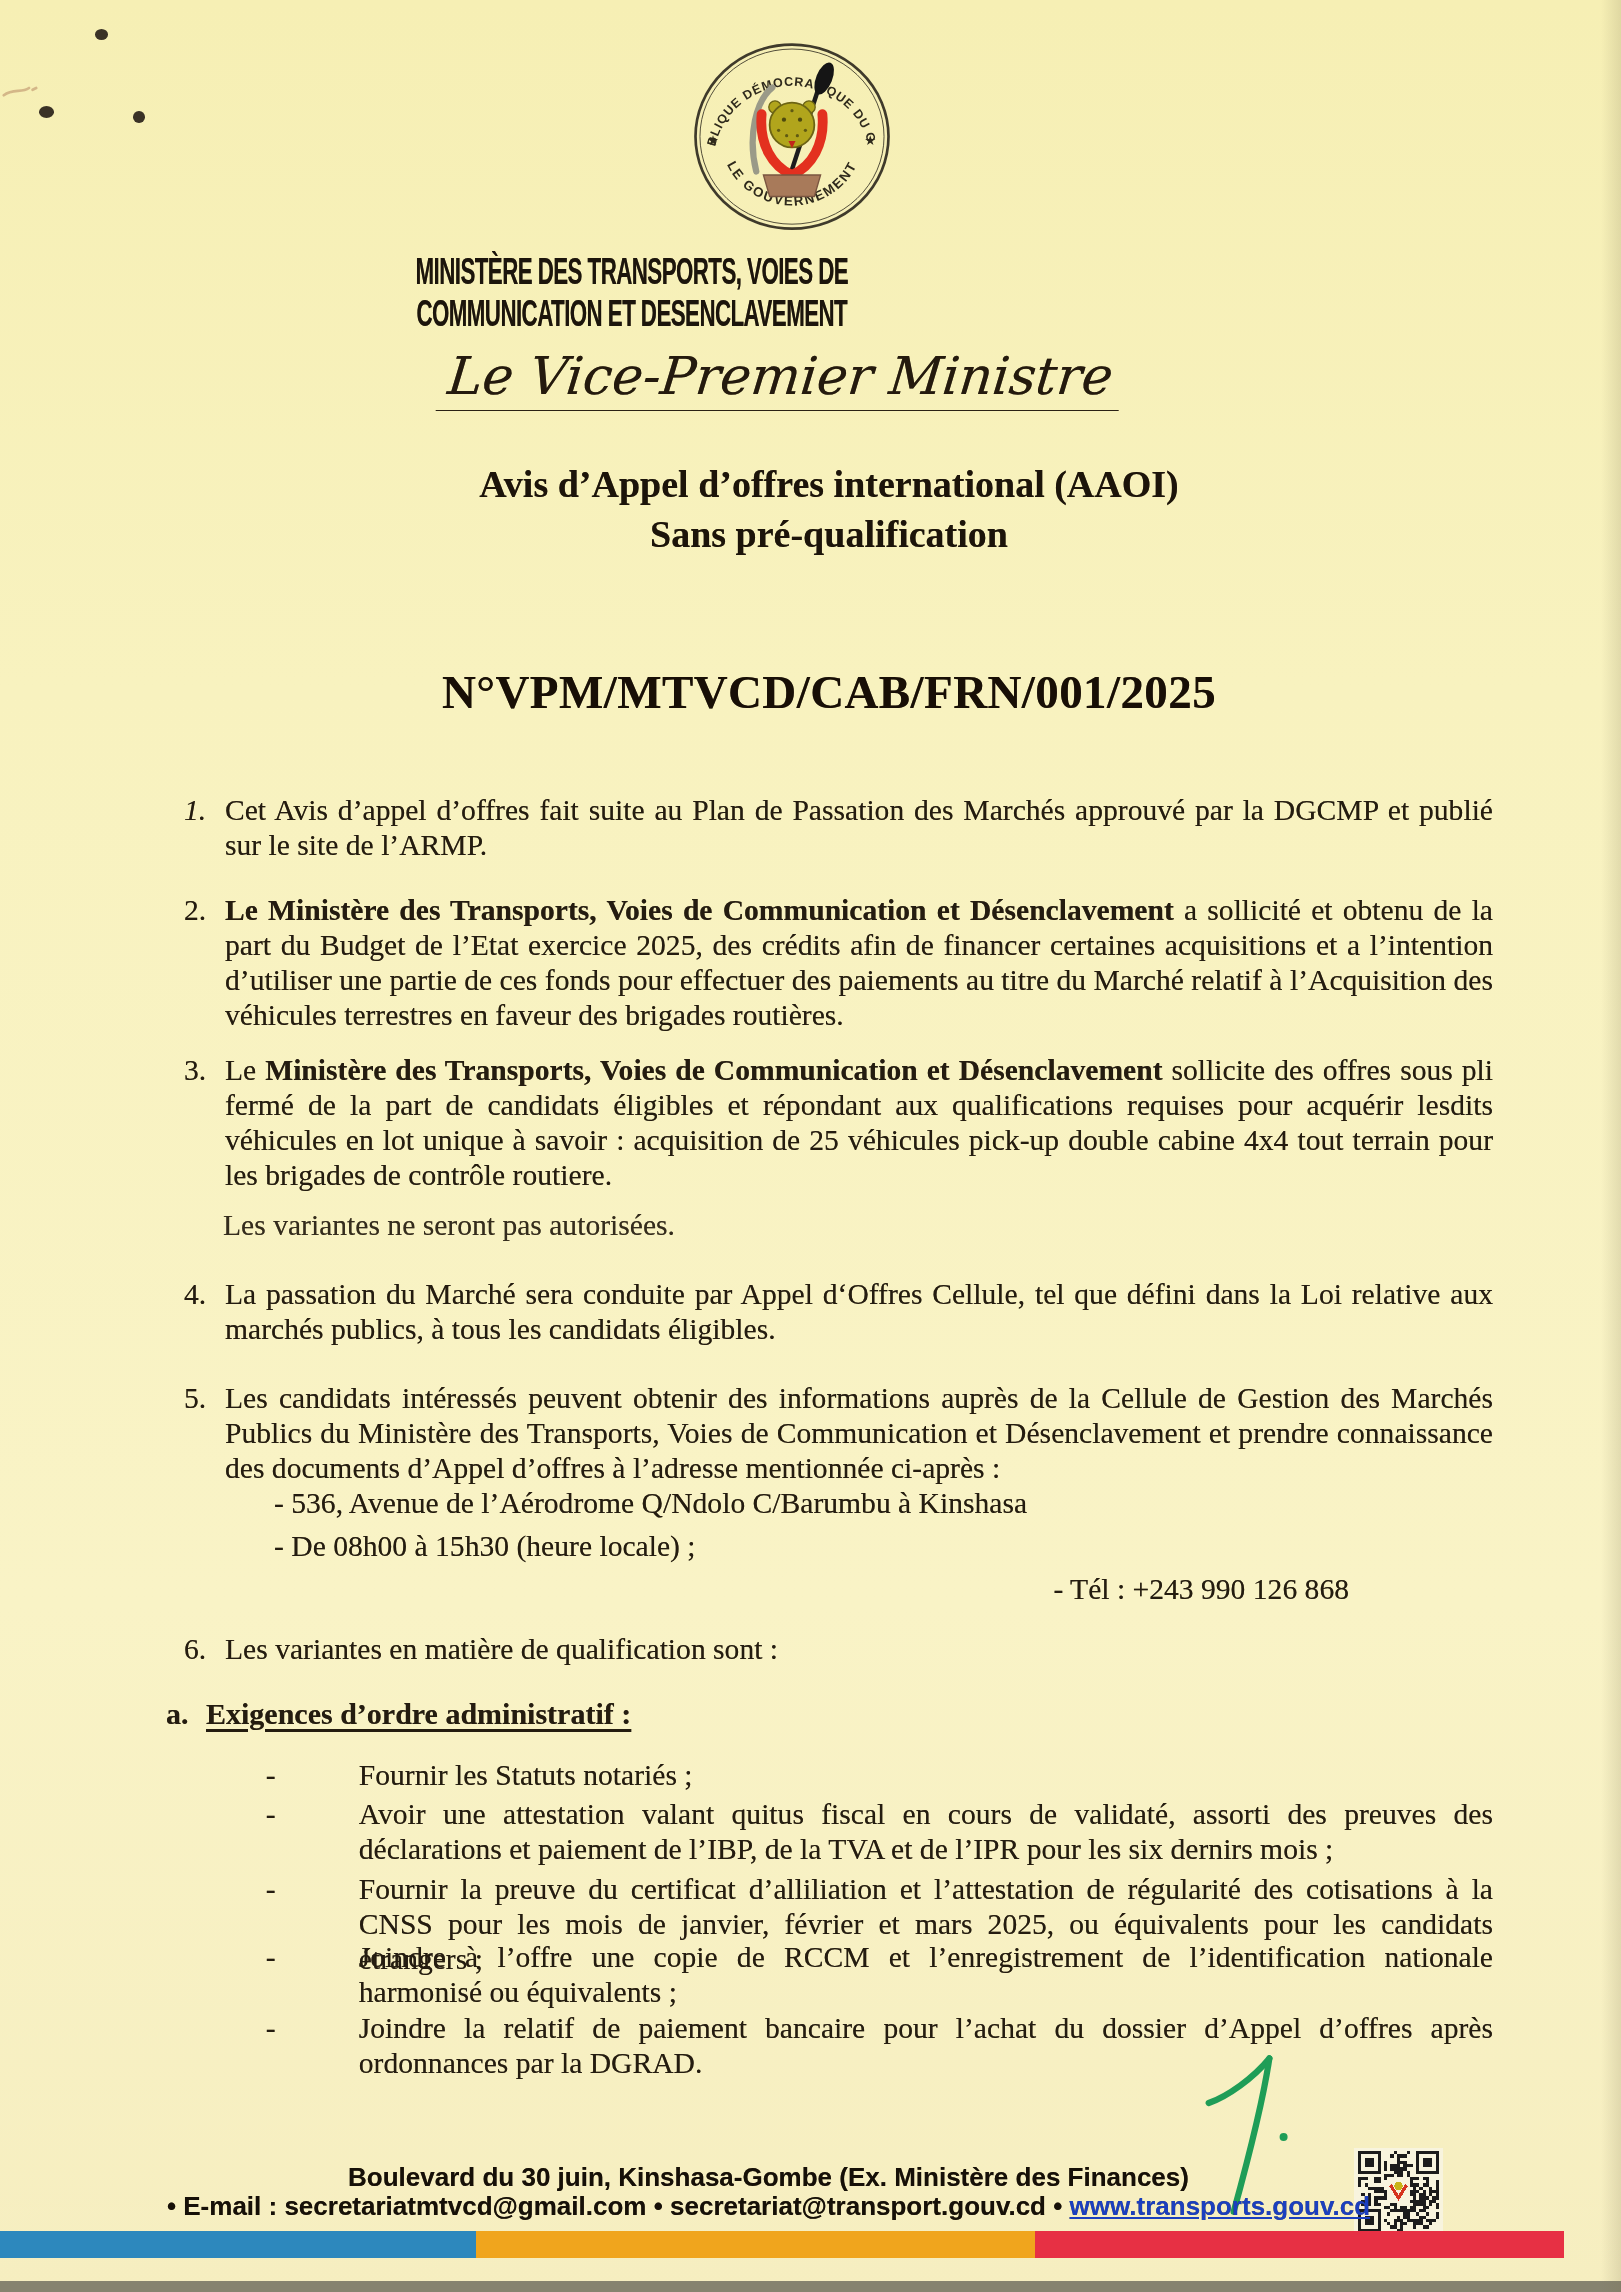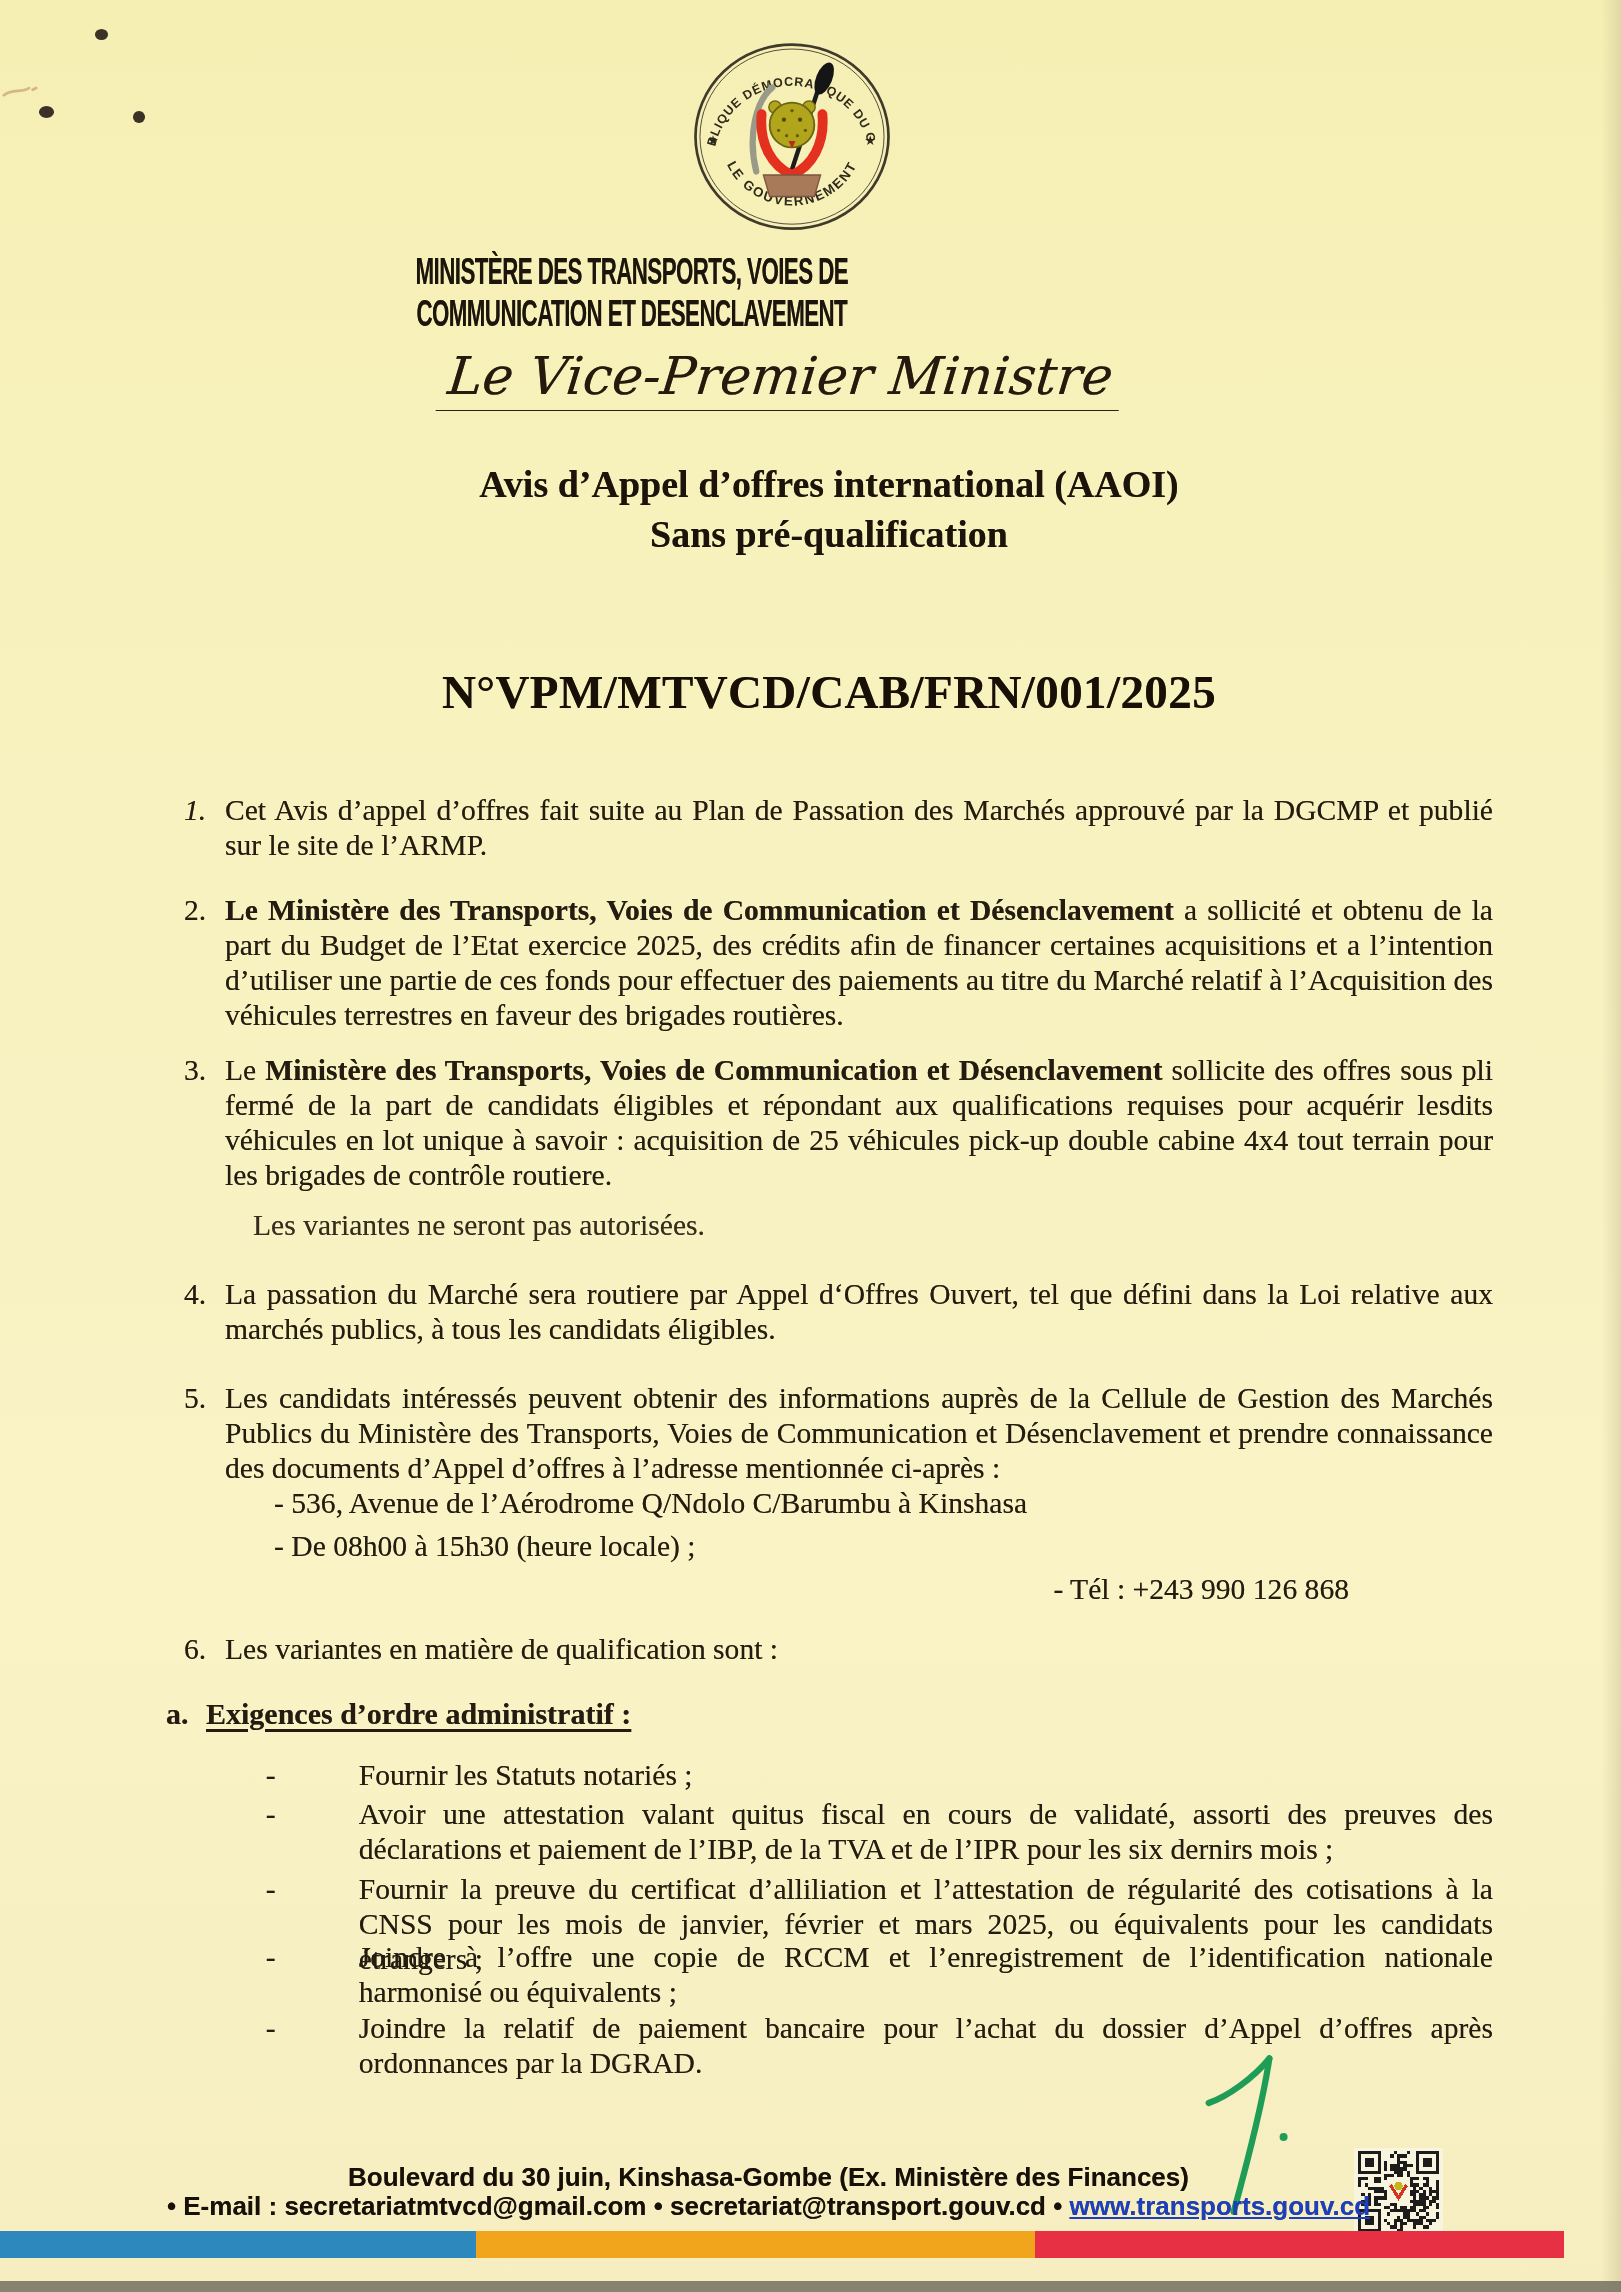--- a/index.html
+++ b/index.html
@@ -34,7 +34,7 @@
   .item .body{ flex:1; text-align:justify; }
   .b{ font-weight:bold; }
   .i{ font-style:italic; }
-  .note{ position:absolute; left:223px; width:896px; font-size:29.6px; filter:blur(0.4px); opacity:.92;margin-left:30px;}
+  .note{ position:absolute; left:223px; width:896px; font-size:29.6px; filter:blur(0.4px); opacity:.92;}
   .sub{ position:absolute; left:274px; width:1075px; font-size:29.6px; }
   .secA{ position:absolute; left:166px; width:1325px; display:flex; font-size:30px; }
   .secA .lbl{ flex:none; width:40px; font-weight:bold;}

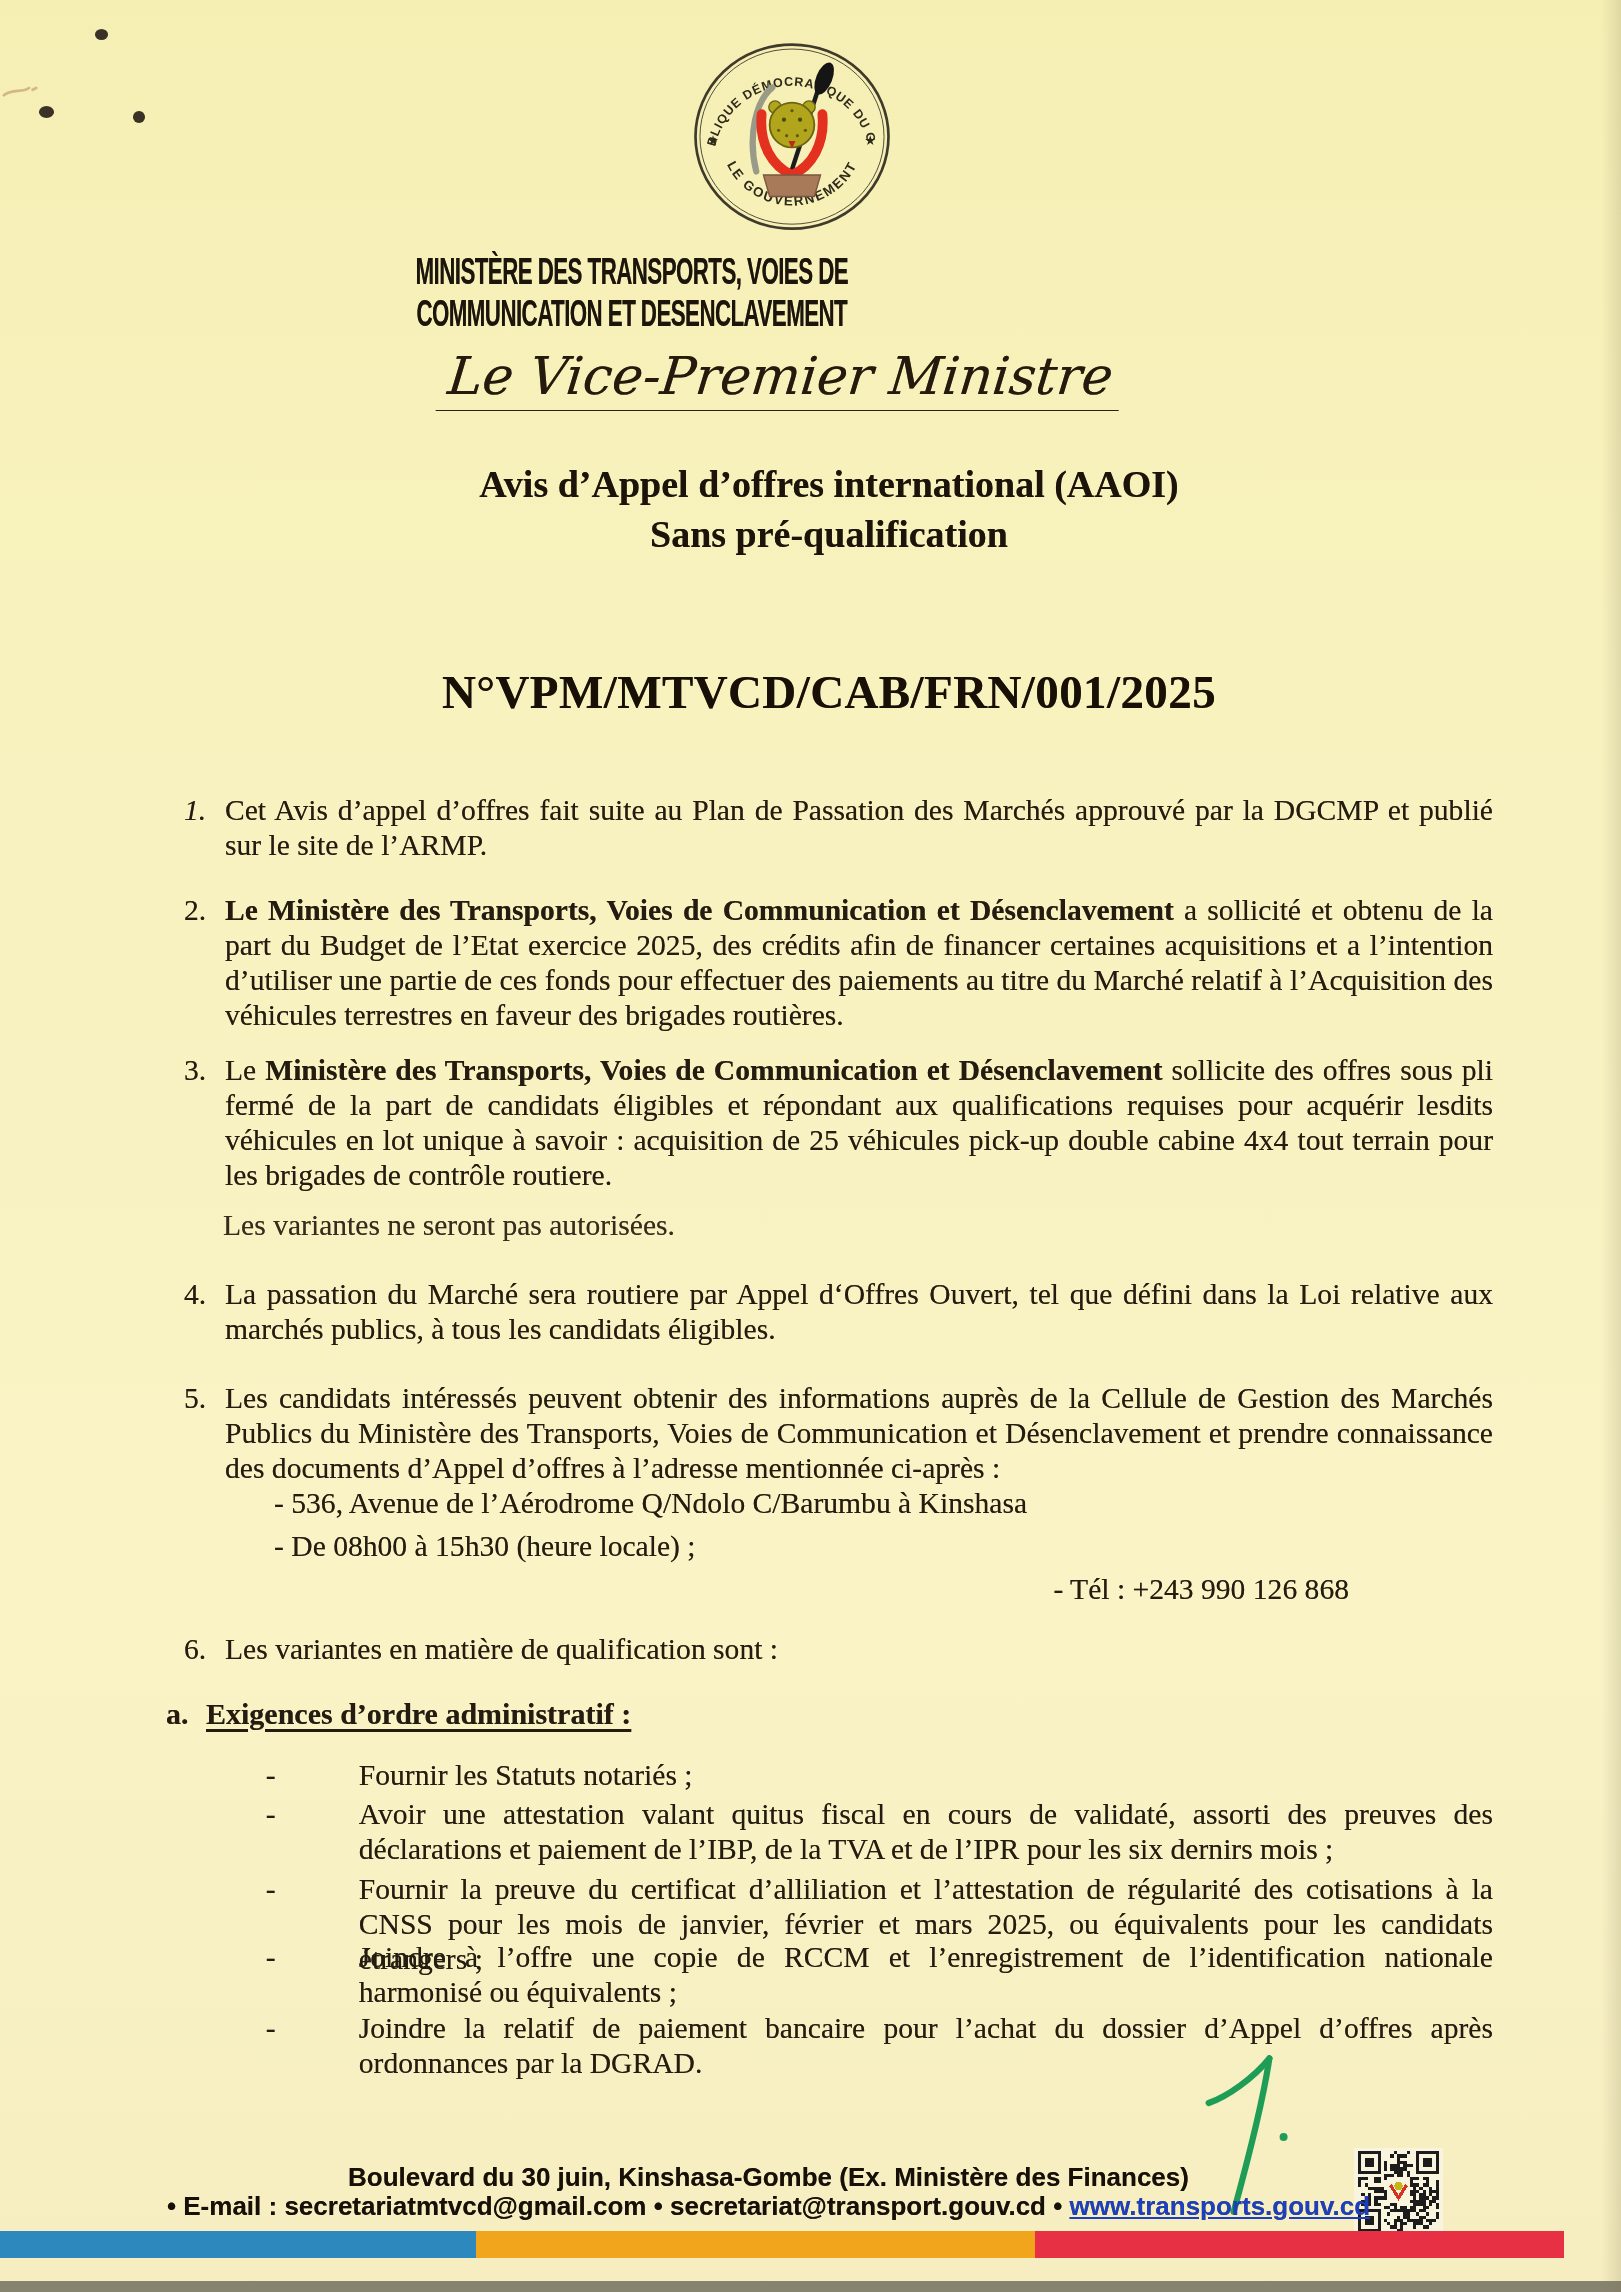--- a/index.html
+++ b/index.html
@@ -144,7 +144,7 @@
 
   <div class="item scantext" style="top:1277px;">
     <span class="num">4.</span>
-    <span class="body"><span>La passation du Marché sera routiere par Appel d‘Offres Ouvert, tel que défini dans la Loi relative aux marchés publics, à tous les candidats éligibles.</span></span>
+    <span class="body"><span>La passation du Marché sera conduite par Appel d‘Offres Cellule, tel que défini dans la Loi relative aux marchés publics, à tous les candidats éligibles.</span></span>
   </div>
 
   <div class="item scantext" style="top:1381px;">

